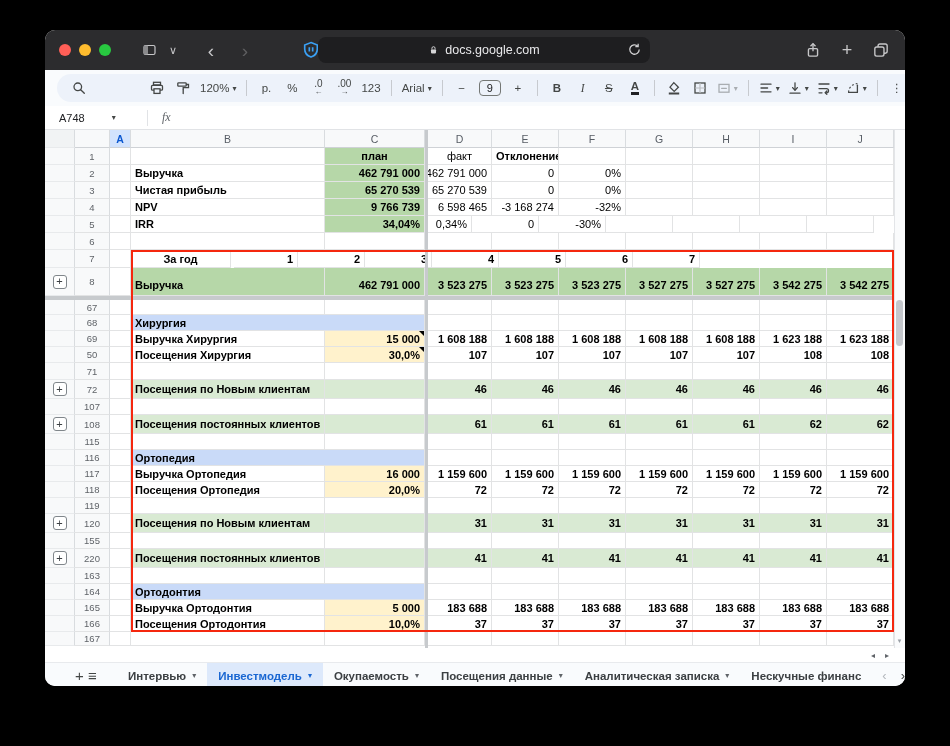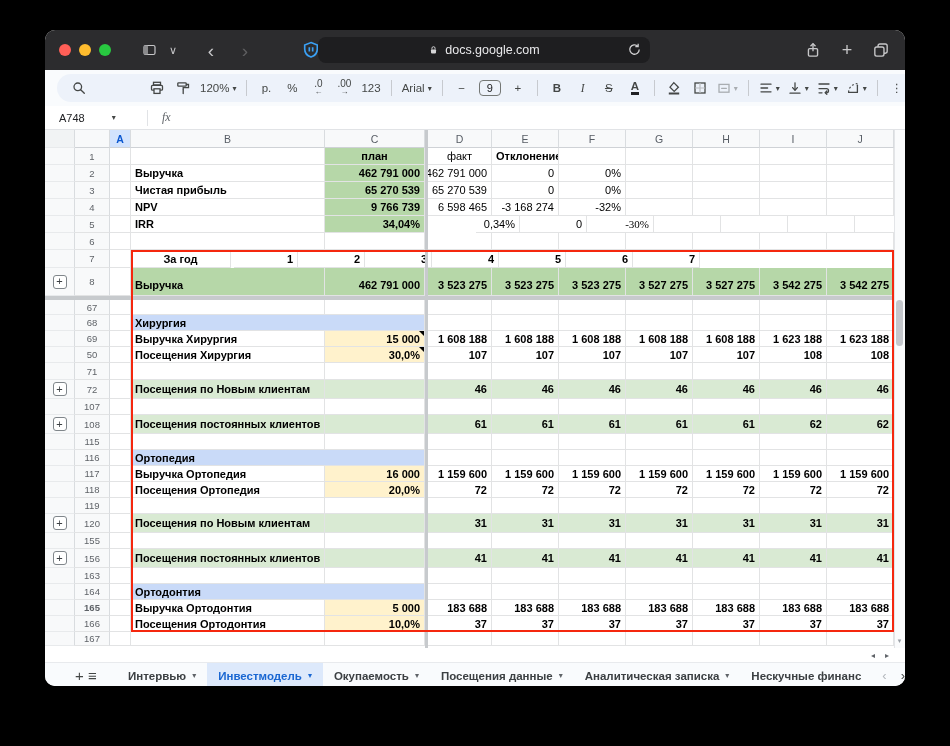--- a/index.html
+++ b/index.html
@@ -427,7 +427,7 @@
               <span>34,04%</span>
             </div>
             <div class="sp"></div>
-            <div class="cell r" style="width: 44px; margin-left: 48px;">
+            <div class="cell r" style="width: 44px;">
               <span>0,34%</span>
             </div>
             <div class="cell r" style="width: 67px;">

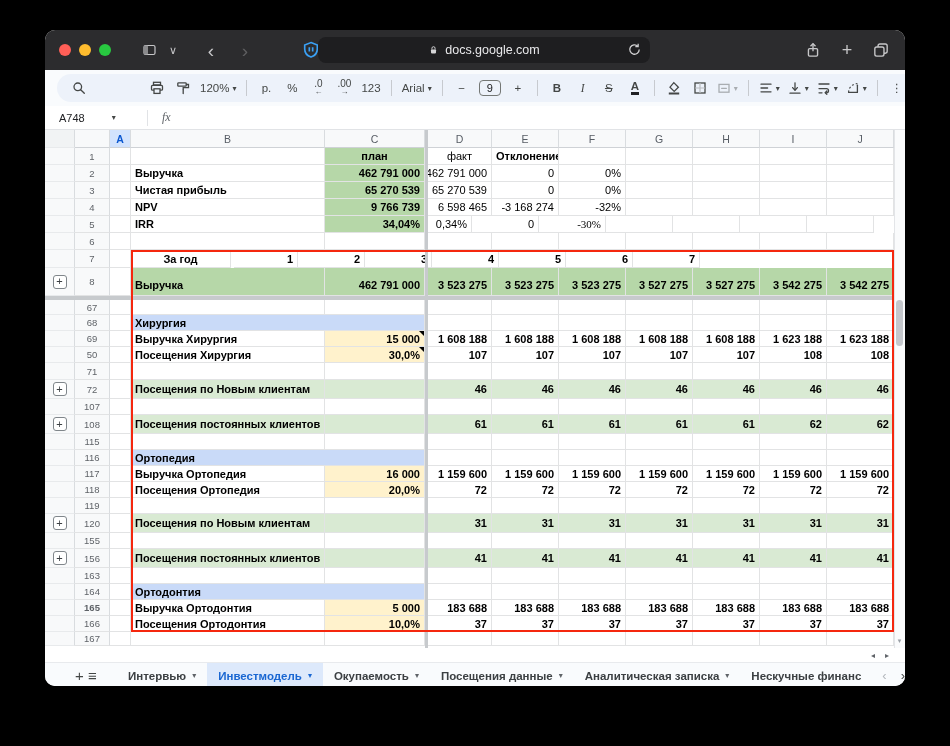--- a/index.html
+++ b/index.html
@@ -433,7 +433,7 @@
             <div class="cell r" style="width: 67px;">
               <span>0</span>
             </div>
-            <div class="cell r" style="width: 67px; font-family: Liberation Serif, serif;">
+            <div class="cell r" style="width: 67px;">
               <span>-30%</span>
             </div>
             <div class="cell" style="width: 67px;"></div>

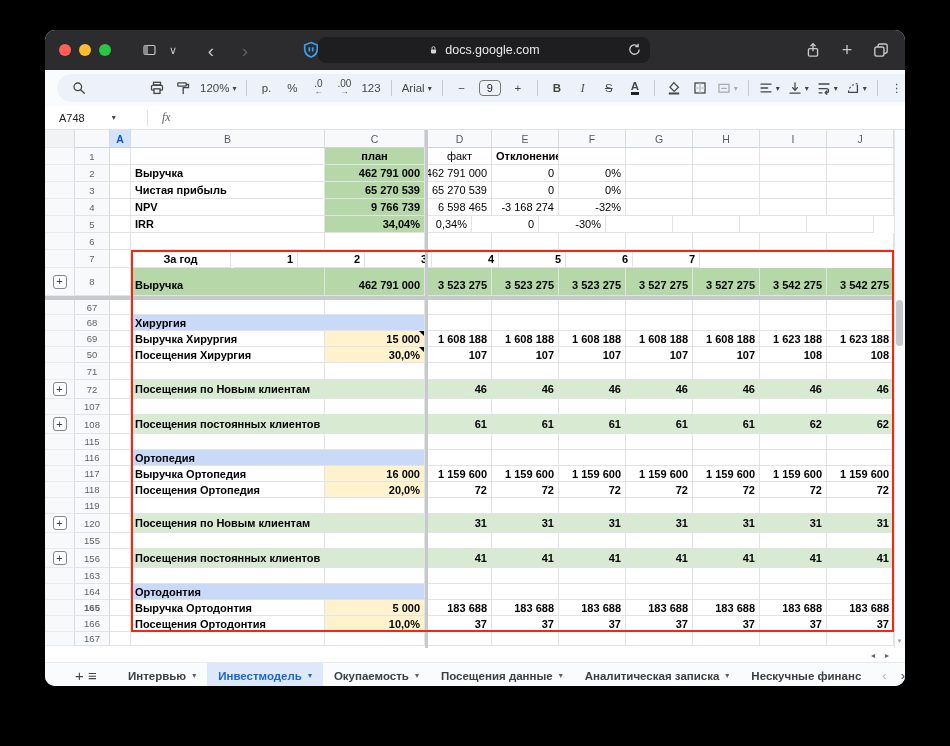--- a/index.html
+++ b/index.html
@@ -879,7 +879,7 @@
             <div class="gut" style="width: 30px;">
               <div class="plusbtn">+</div>
             </div>
-            <div class="num" style="width: 35px;">156</div>
+            <div class="num" style="width: 35px;">220</div>
             <div class="cell" style="width: 21px;"></div>
             <div class="cell b gl" style="width: 194px;">
               <span>Посещения постоянных клиентов</span>

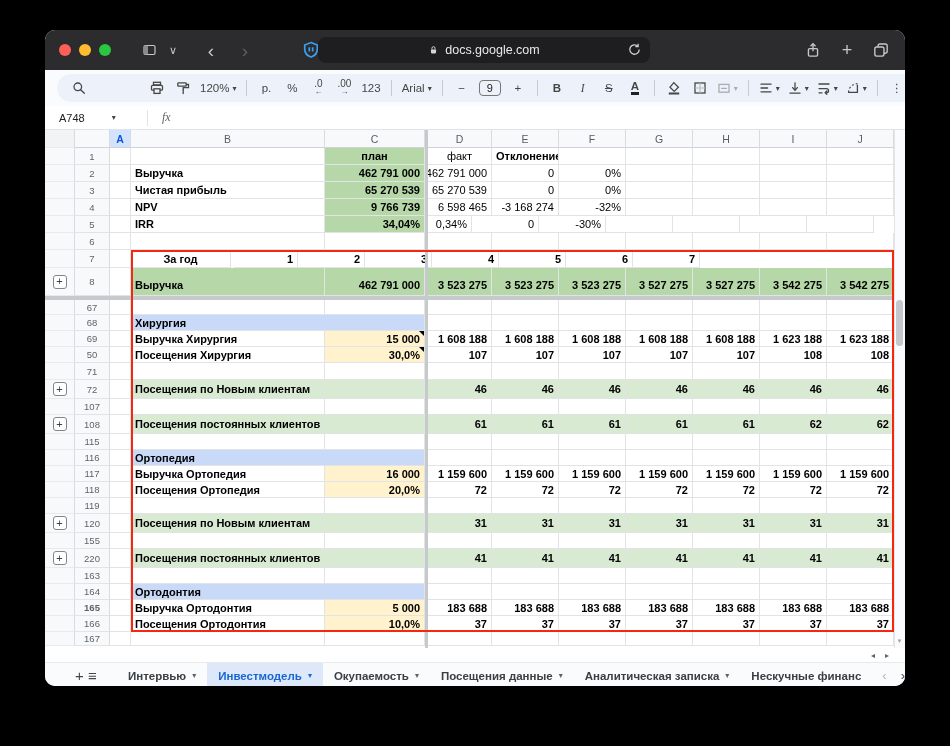--- a/index.html
+++ b/index.html
@@ -941,7 +941,7 @@
           </div>
           <div class="grow" style="height: 16px;">
             <div class="gut" style="width: 30px;"></div>
-            <div class="num" style="width: 35px; font-weight: bold;">165</div>
+            <div class="num" style="width: 35px;">165</div>
             <div class="cell" style="width: 21px;"></div>
             <div class="cell b" style="width: 194px;">
               <span>Выручка Ортодонтия</span>

